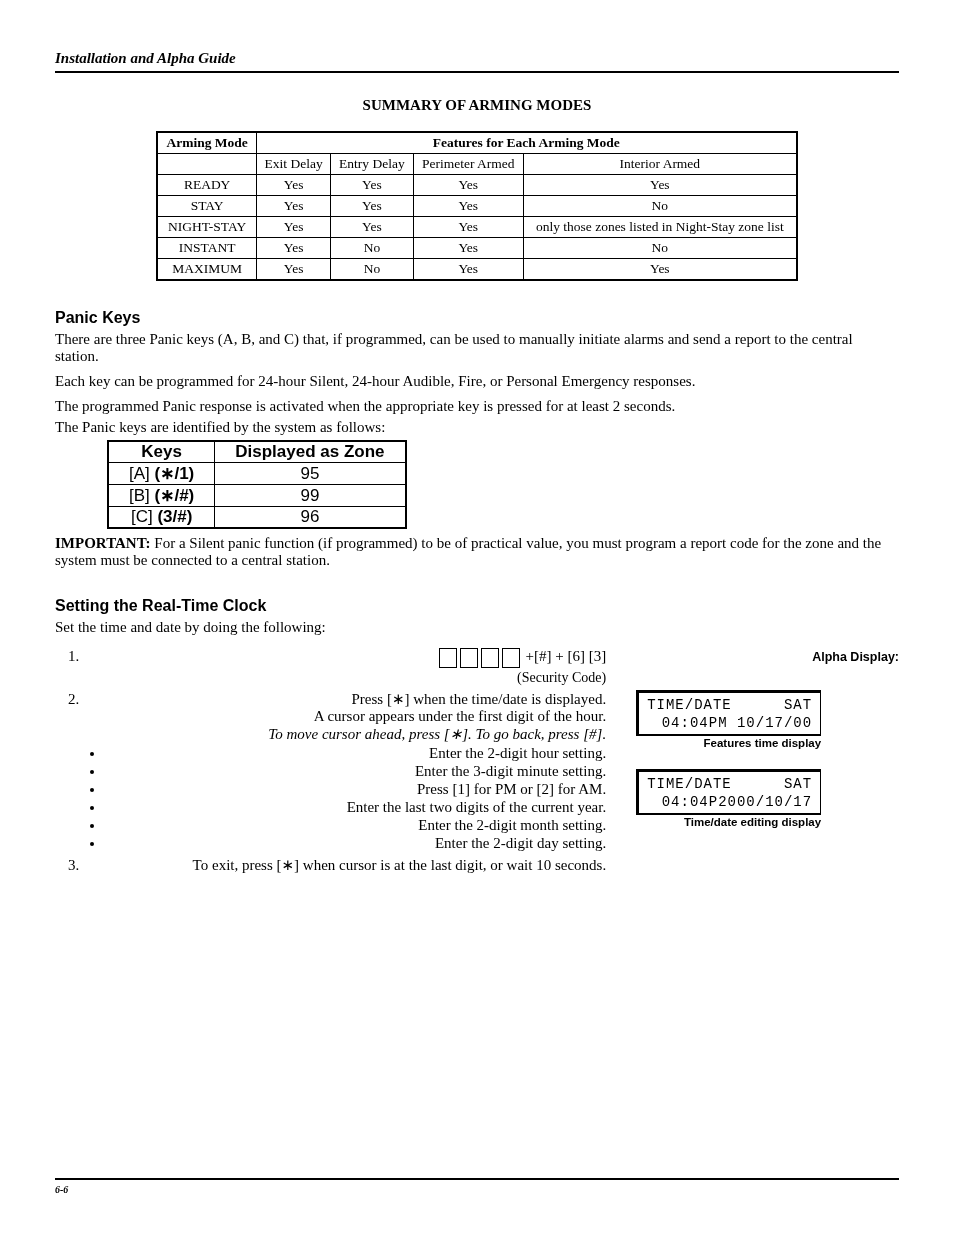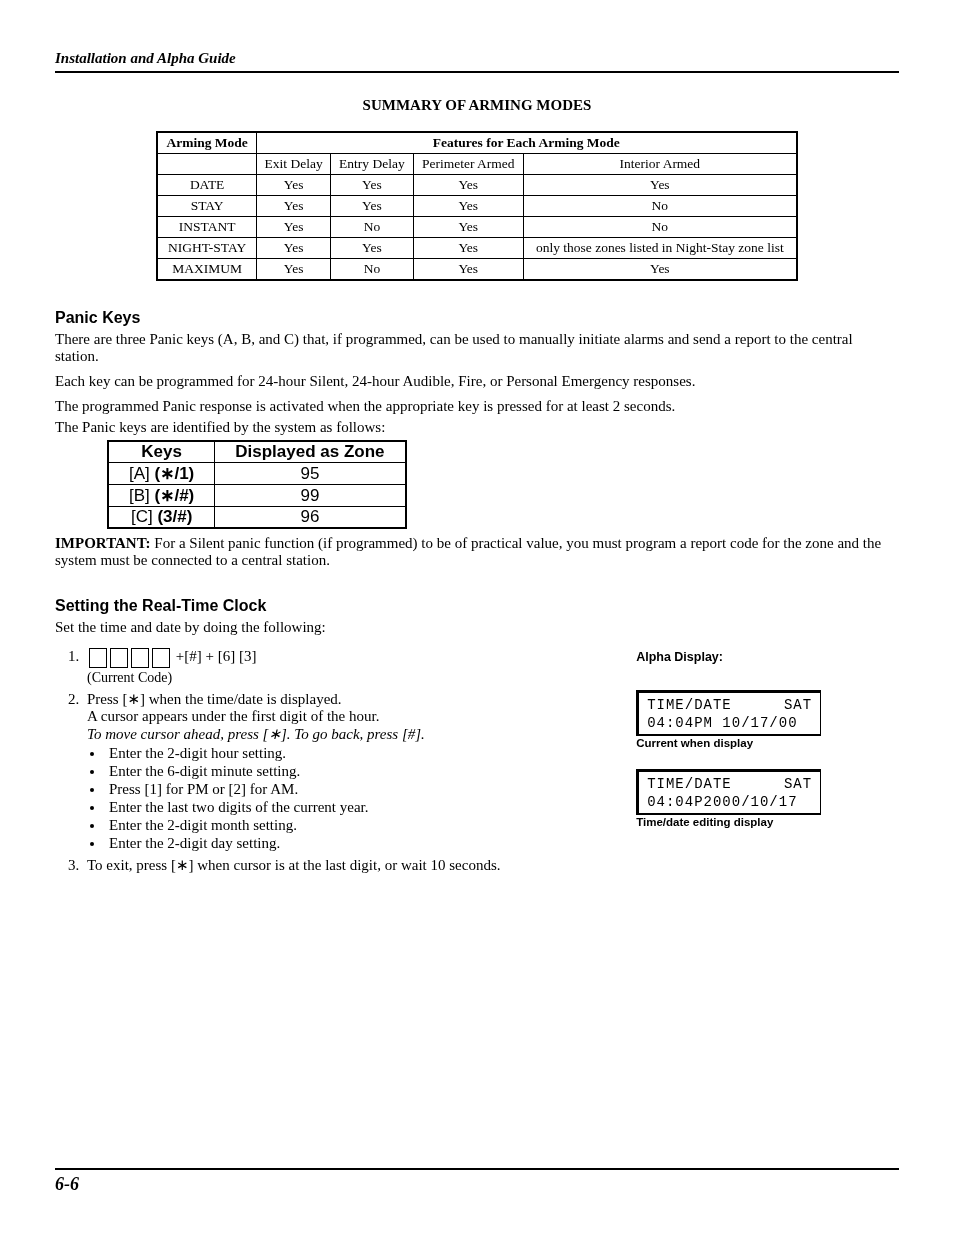--- a/index.html
+++ b/index.html
@@ -159,7 +159,7 @@
     <th class="sub-head">Interior Armed</th>
   </tr>
   <tr>
-        <td>DATE</td>
+        <td>READY</td>
         <td>Yes</td>
         <td>Yes</td>
         <td>Yes</td>

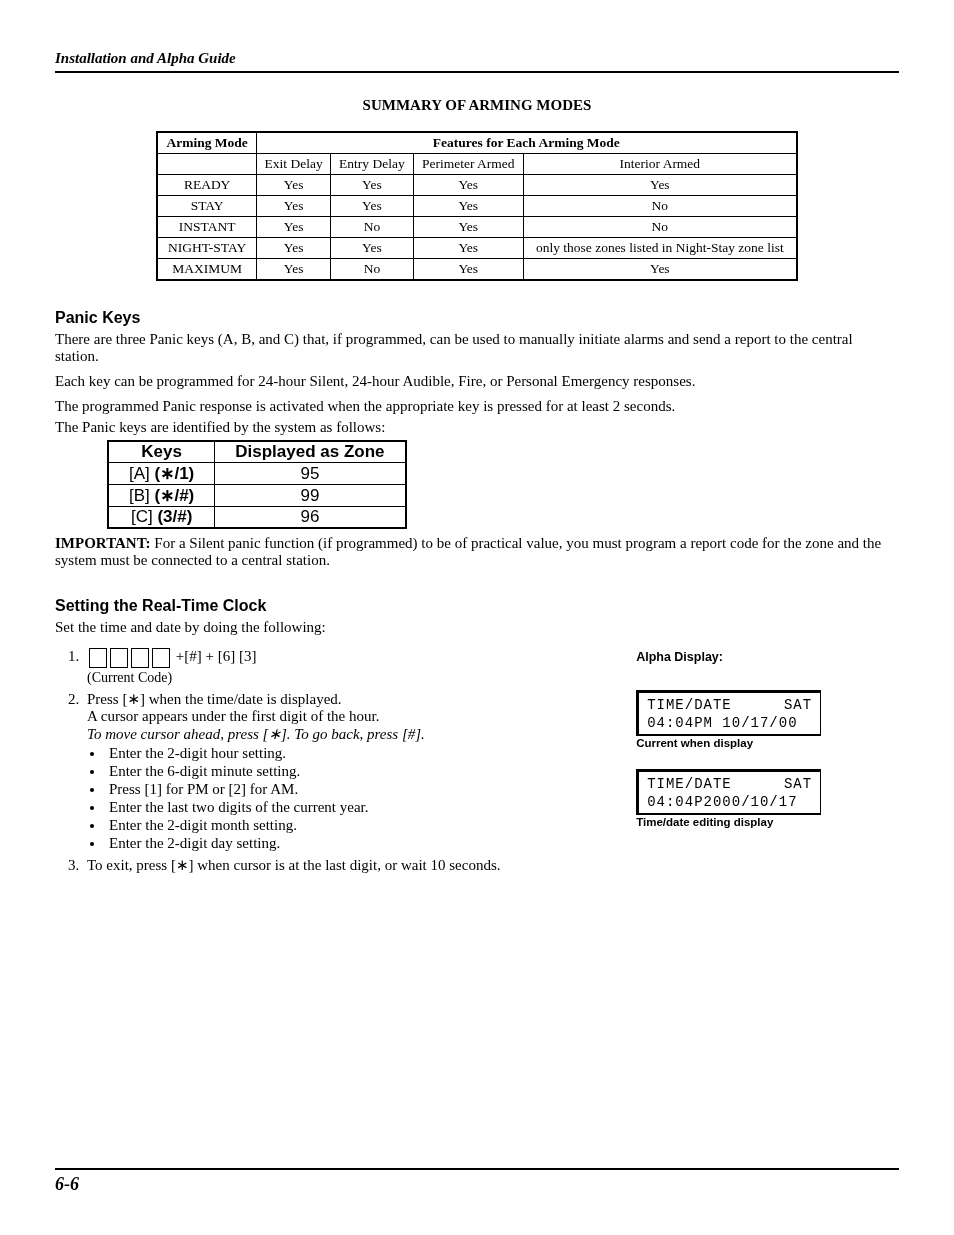--- a/index.html
+++ b/index.html
@@ -173,18 +173,18 @@
         <td>No</td>
       </tr>
   <tr>
+        <td>NIGHT-STAY</td>
+        <td>Yes</td>
+        <td>Yes</td>
+        <td>Yes</td>
+        <td>only those zones listed in Night-Stay zone list</td>
+      </tr>
+  <tr>
         <td>INSTANT</td>
         <td>Yes</td>
         <td>No</td>
         <td>Yes</td>
         <td>No</td>
-      </tr>
-  <tr>
-        <td>NIGHT-STAY</td>
-        <td>Yes</td>
-        <td>Yes</td>
-        <td>Yes</td>
-        <td>only those zones listed in Night-Stay zone list</td>
       </tr>
   <tr class="last-row">
         <td>MAXIMUM</td>

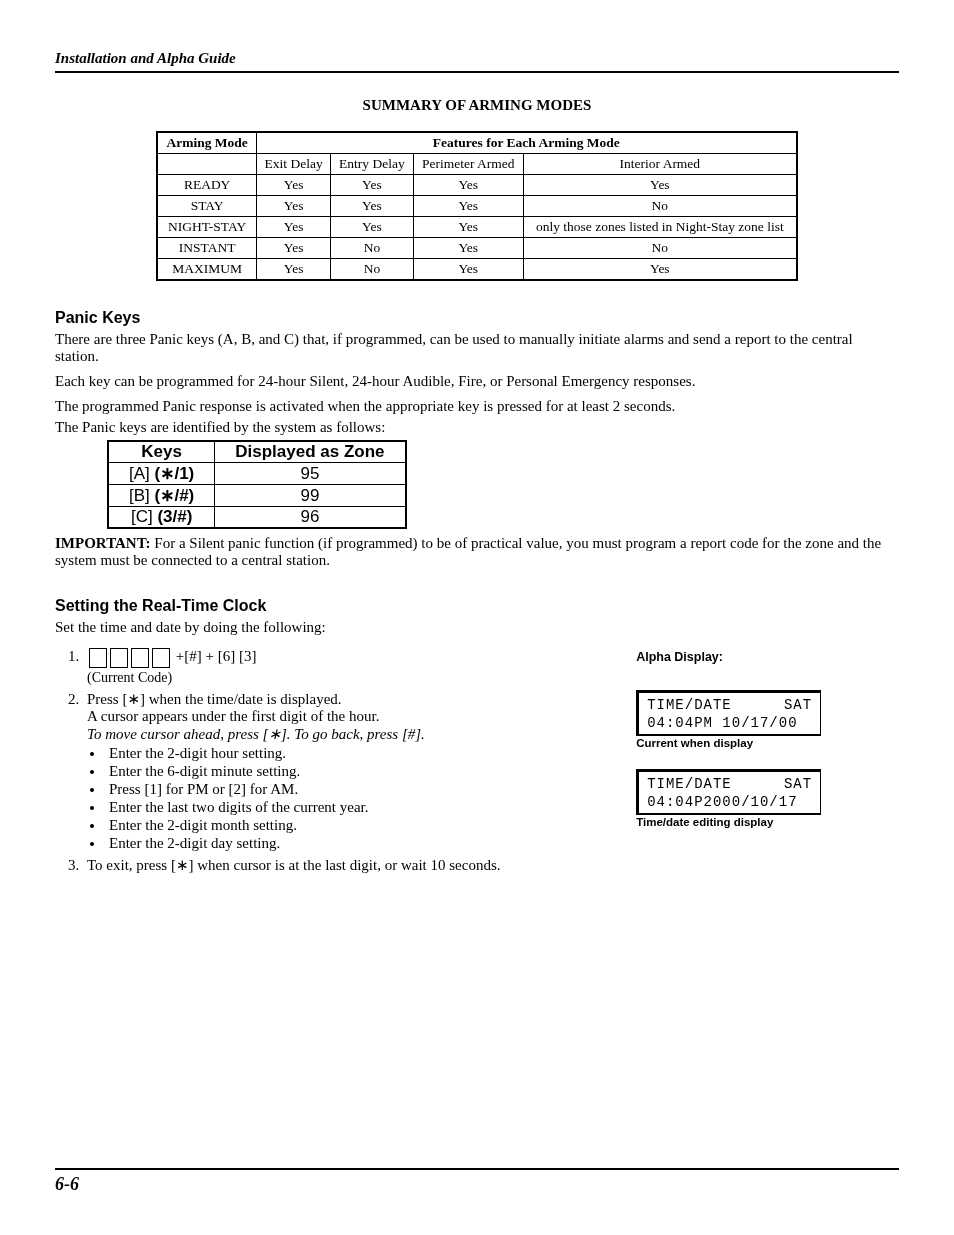--- a/index.html
+++ b/index.html
@@ -78,6 +78,7 @@
   .main-columns {
     display: flex;
     gap: 30px;
+    text-align: right;
   }
   .left-col { flex: 1.3; }
   .right-col { flex: 0.62; }

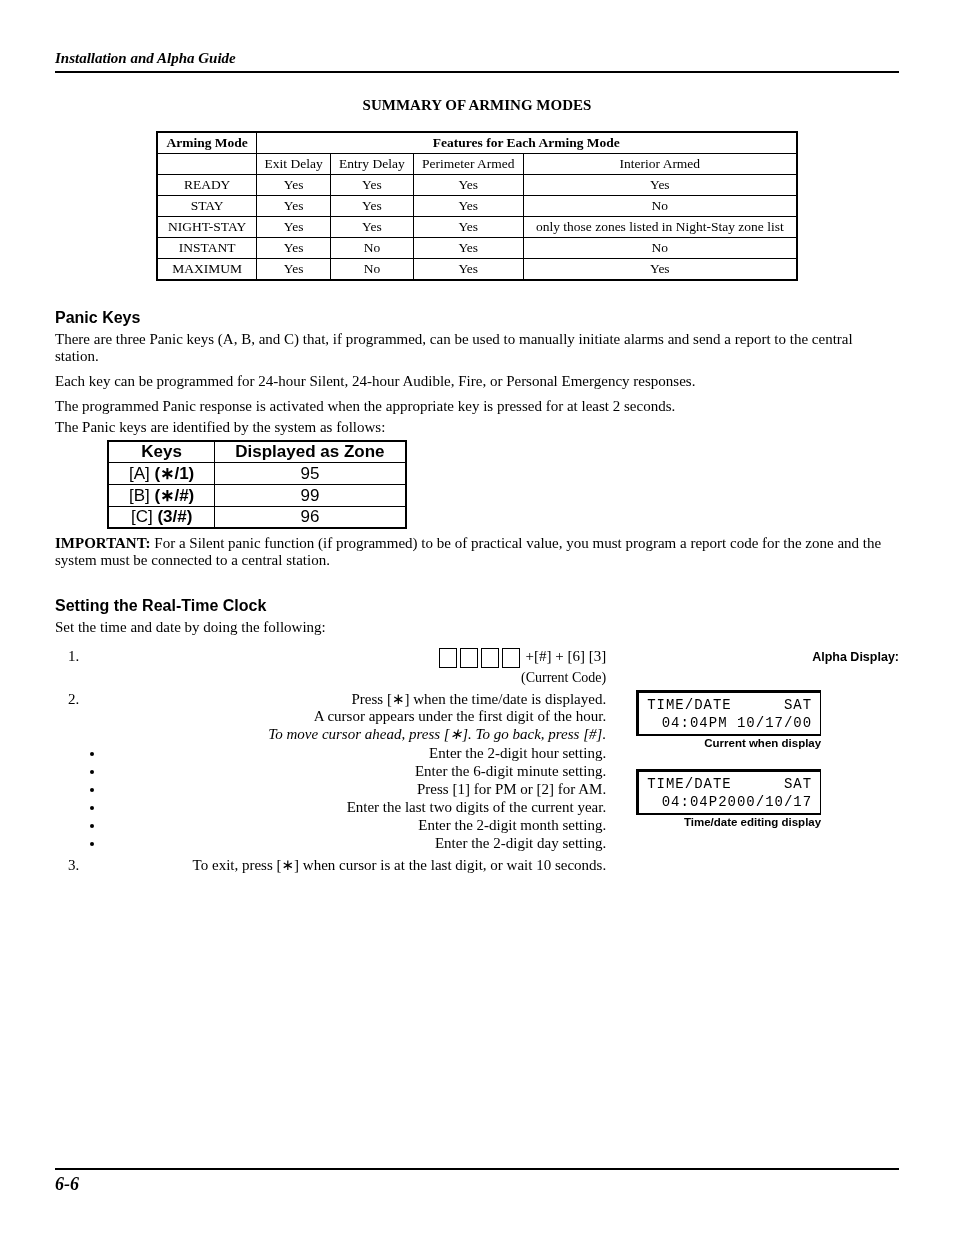--- a/index.html
+++ b/index.html
@@ -239,7 +239,7 @@
           <span class="code-box"></span>
           <span class="code-box"></span>
         </span><span> +[#] +  [6] [3]</span>
-        <span class="sec-code-note">(Current Code)</span>
+        <span class="sec-code-note">(Security Code)</span>
       </li>
       <li>
         <span>Press [∗] when the time/date is displayed.</span><br>

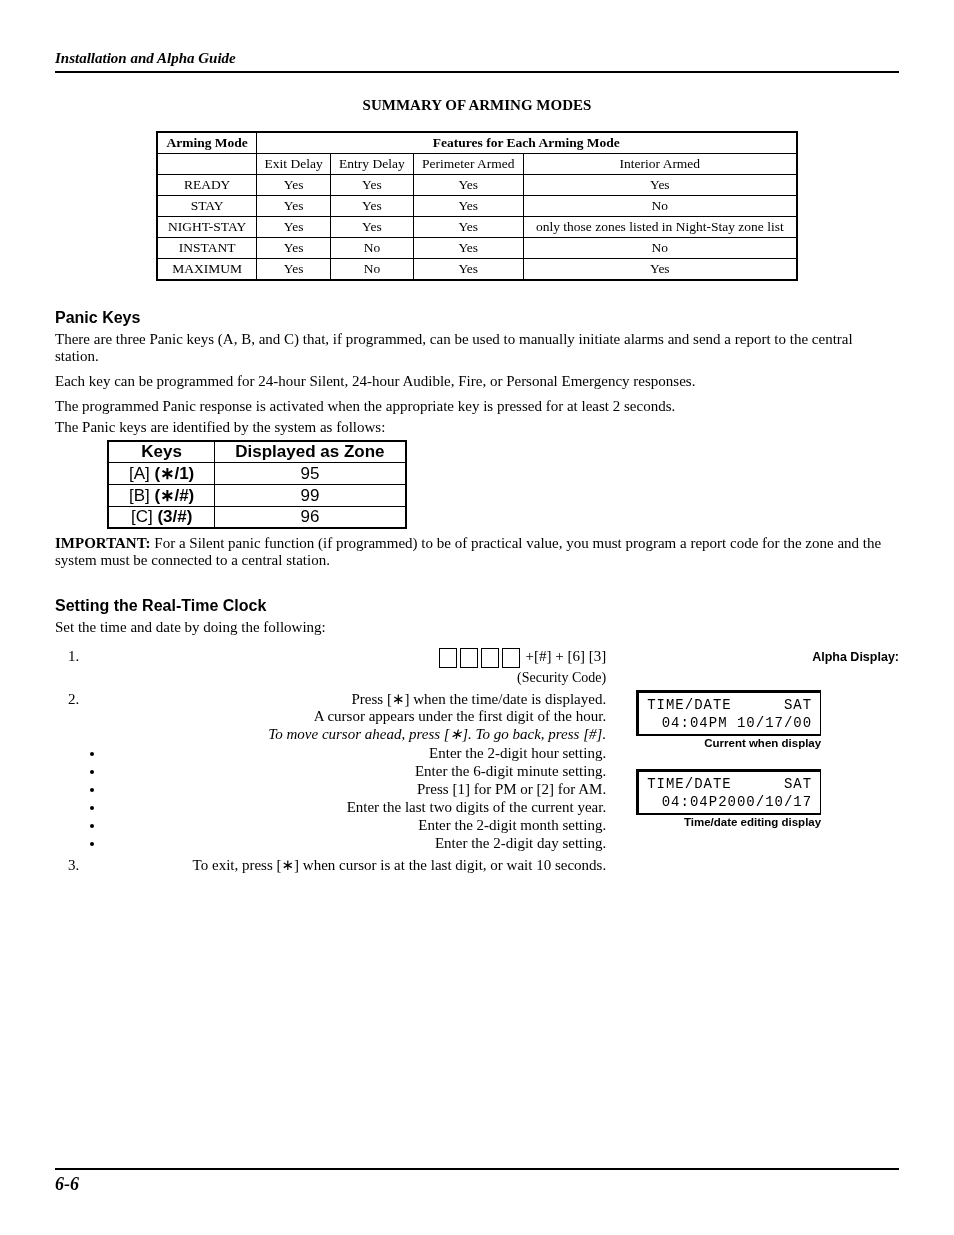--- a/index.html
+++ b/index.html
@@ -266,7 +266,7 @@
         <div class="lcd-row"><span>TIME/DATE</span><span>SAT</span></div>
         <div>04:04PM 10/17/00</div>
       </div>
-      <div class="lcd-caption">Current when display</div>
+      <div class="lcd-caption">Features time display</div>
     </div>
     <div class="lcd-block">
       <div class="lcd">

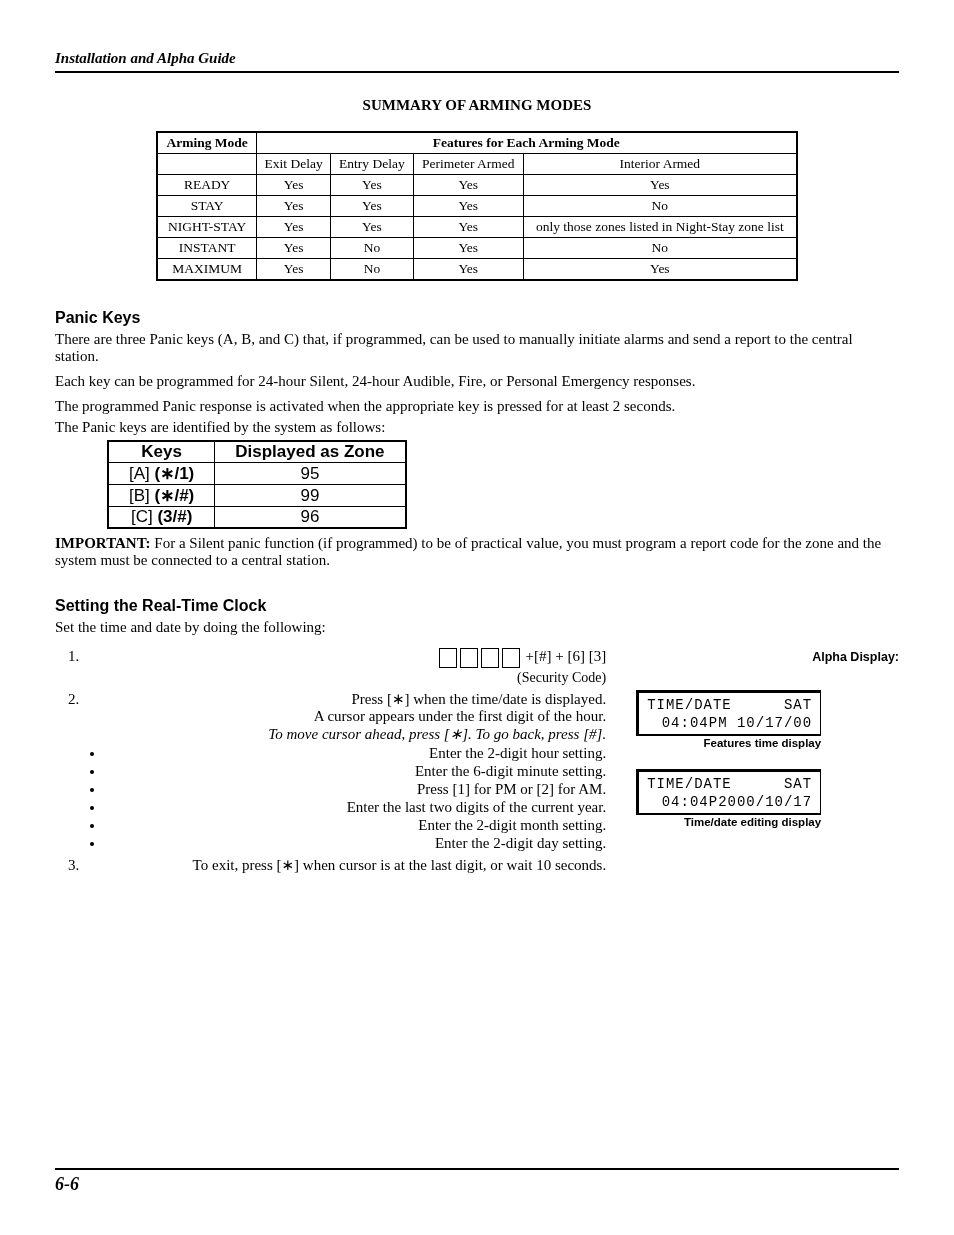--- a/index.html
+++ b/index.html
@@ -247,7 +247,7 @@
         <span class="italic">To move cursor ahead, press [∗]. To go back, press [#].</span>
         <ul class="bulls">
           <li>Enter the 2-digit hour setting.</li>
-          <li>Enter the 6-digit minute setting.</li>
+          <li>Enter the 3-digit minute setting.</li>
           <li>Press [1] for PM or [2] for AM.</li>
           <li>Enter the last two digits of the current year.</li>
           <li>Enter the 2-digit month setting.</li>

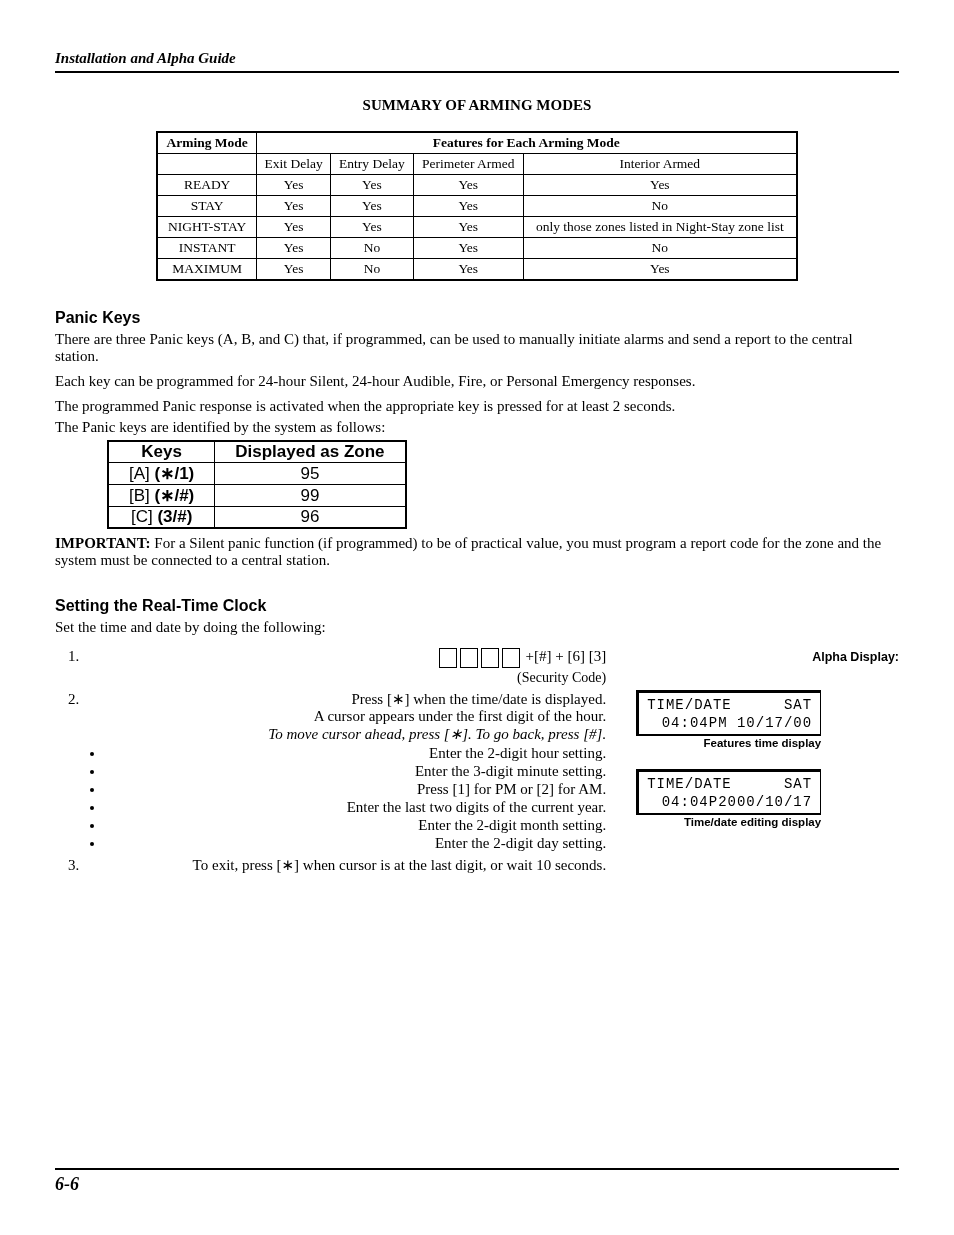--- a/index.html
+++ b/index.html
@@ -136,7 +136,7 @@
     padding-top: 4px;
     font-style: italic;
     font-weight: bold;
-    font-size: 18px;
+    font-size: 10px;
   }
   .step1-wrap { margin-bottom: 68px; }
 </style>

